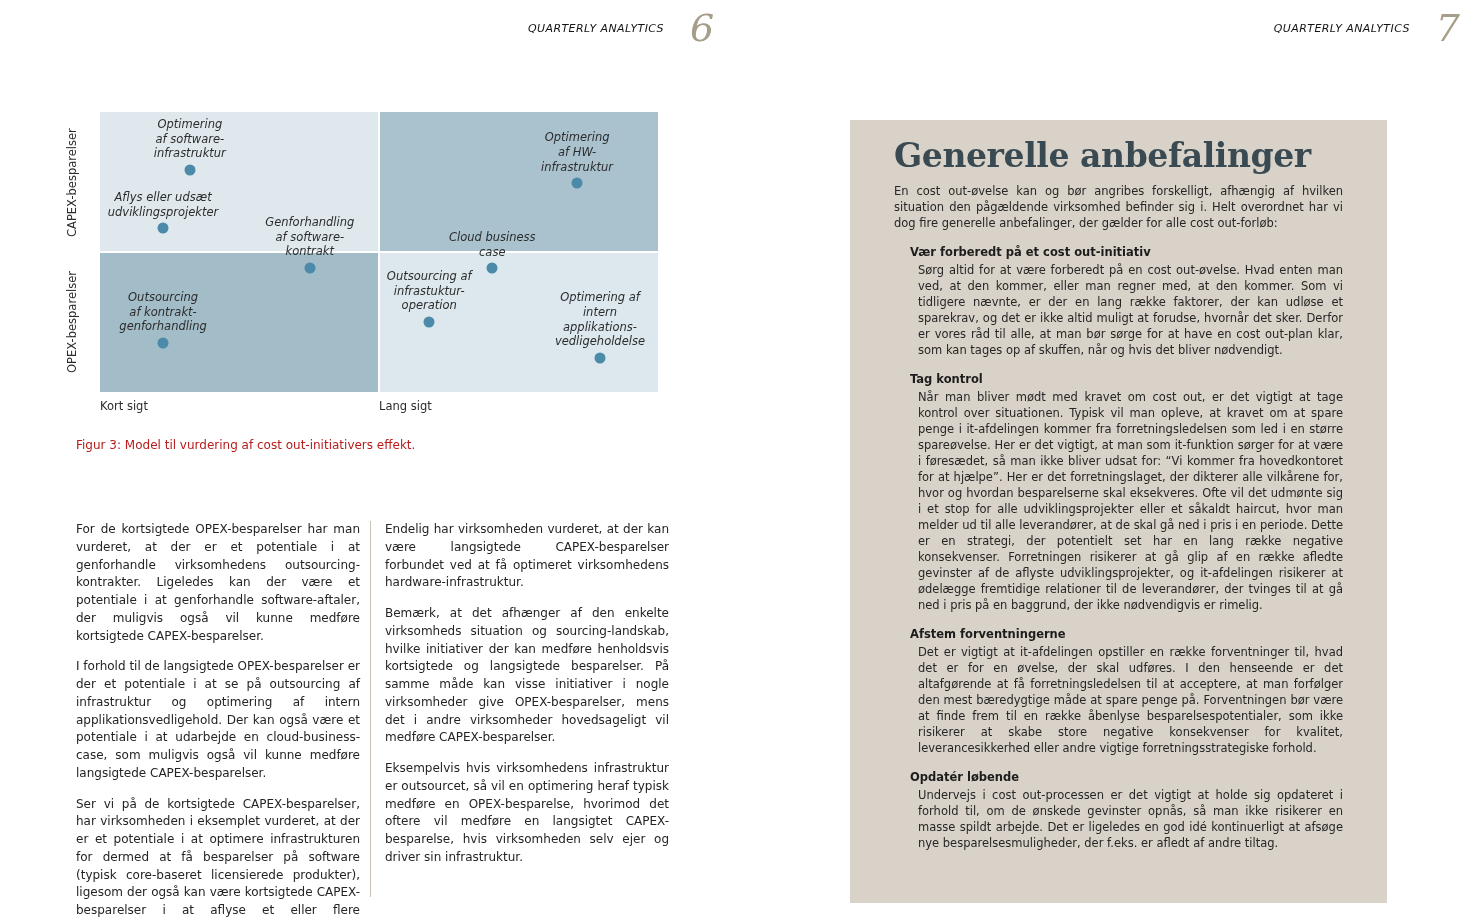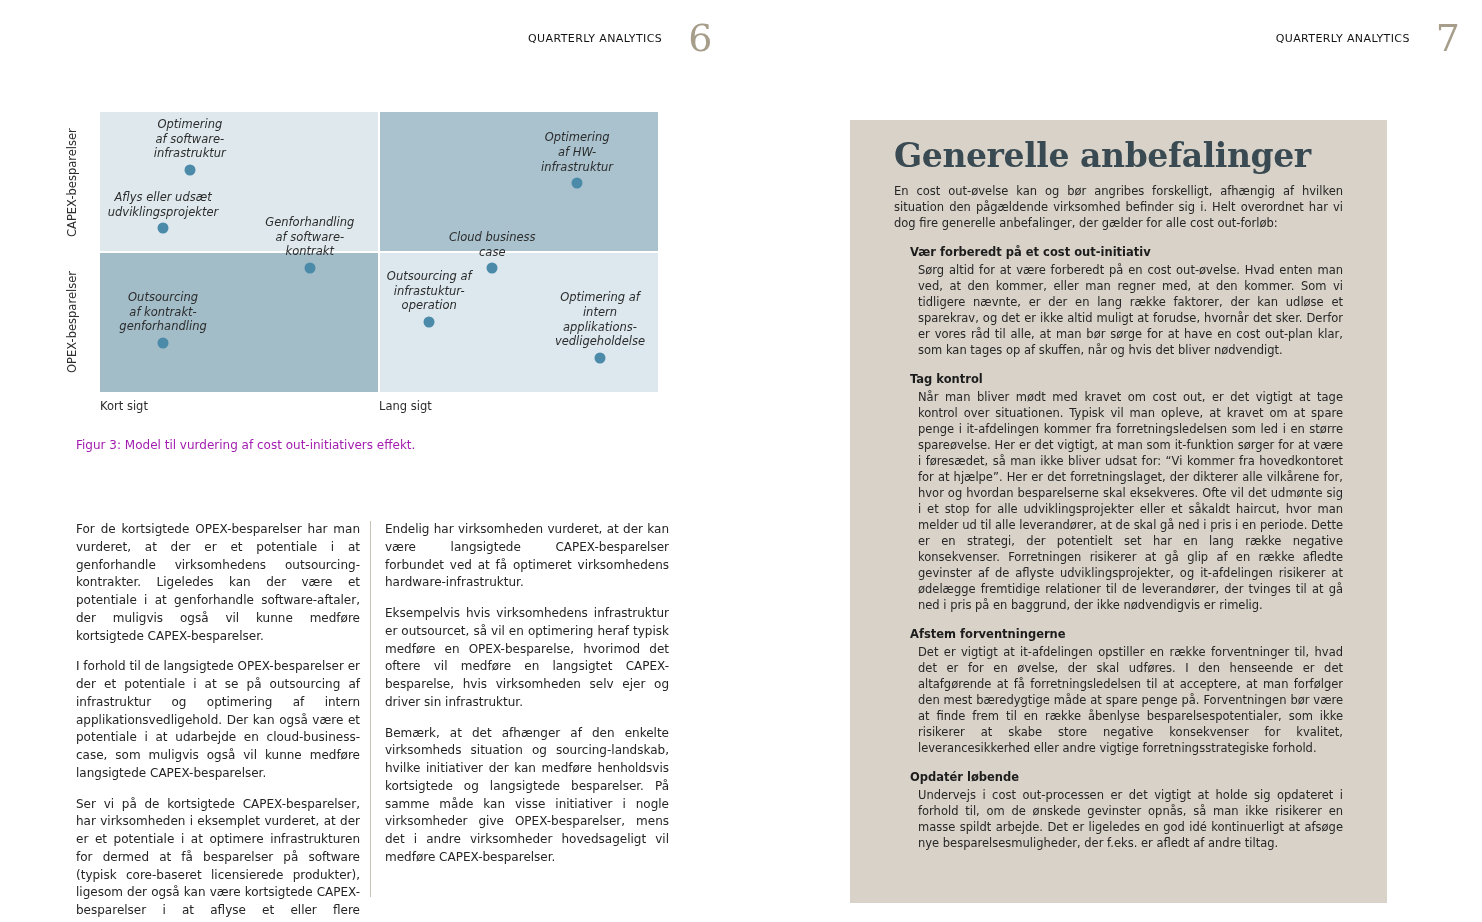--- a/index.html
+++ b/index.html
@@ -14,7 +14,7 @@
   .spread { position:relative; width:1482px; height:922px; background:#ffffff; overflow:hidden; }
 
   
-  .page-header { position:absolute; top:14px; height:48px; display:flex; align-items:center; gap:26px; }
+  .page-header { position:absolute; top:4px; height:48px; display:flex; align-items:center; gap:26px;font-style:italic; }
   #header-left { left:528px; }
   #header-right { right:22px; }
   .header-label { font-size:11px; letter-spacing:0.4px; color:#141414; }

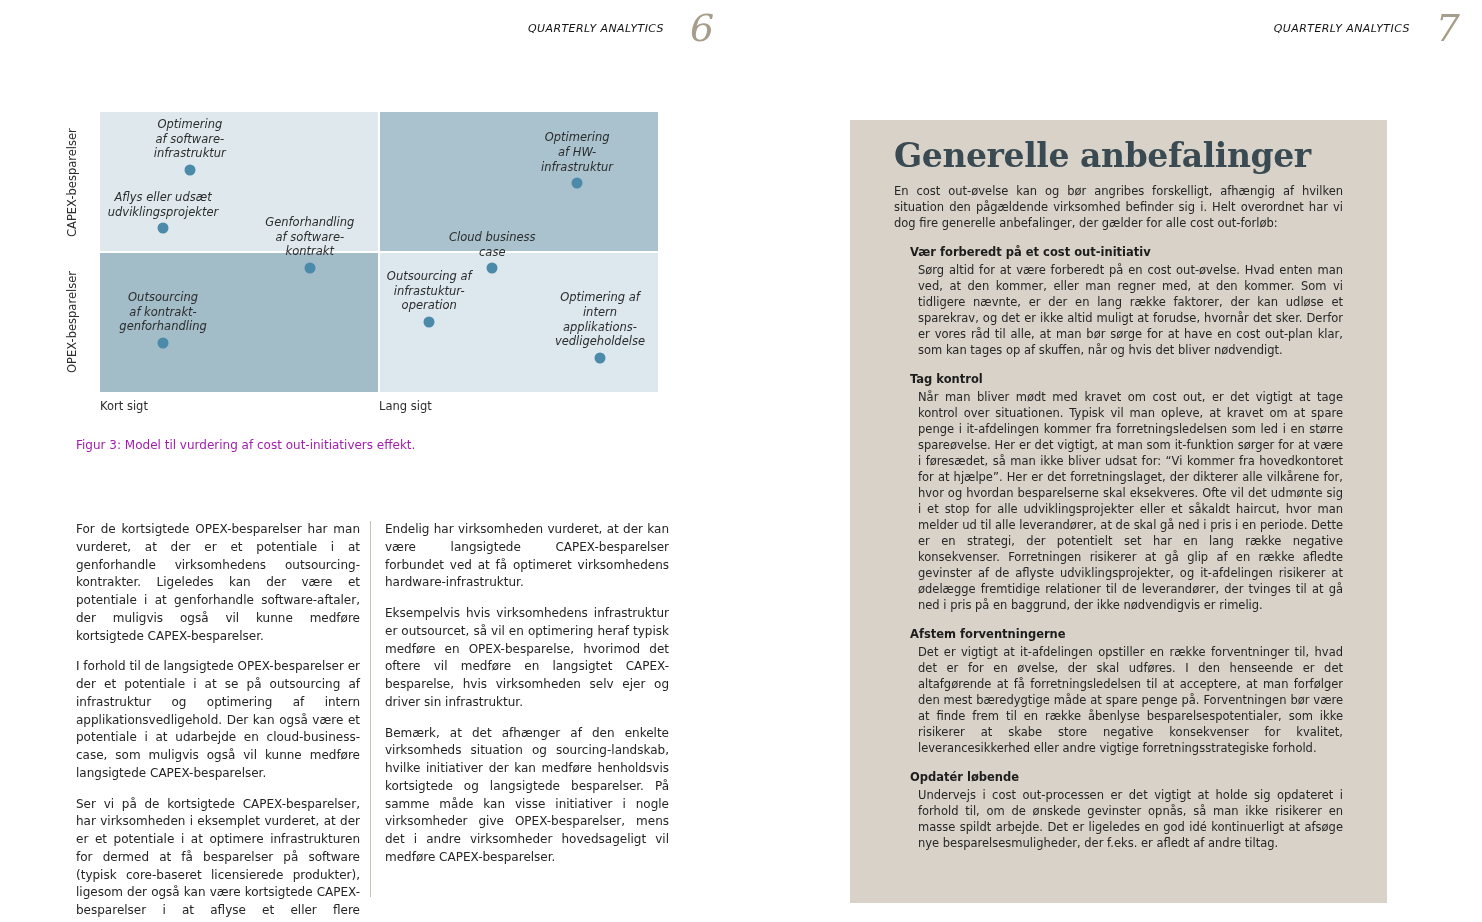--- a/index.html
+++ b/index.html
@@ -42,7 +42,7 @@
   .x-axis-label { position:absolute; top:399px; width:279px; font-size:11.5px; color:#2c2c2c; }
   #xlabel-kort { left:100px; }
   #xlabel-lang { left:379px; }
-  #figure-caption { position:absolute; left:76px; top:438px; font-size:12px; color:#a21caf; }
+  #figure-caption { position:absolute; left:76px; top:438px; font-size:12px; color:#b91c1c; }
 
   
   .body-column { position:absolute; top:521px; width:284px; }

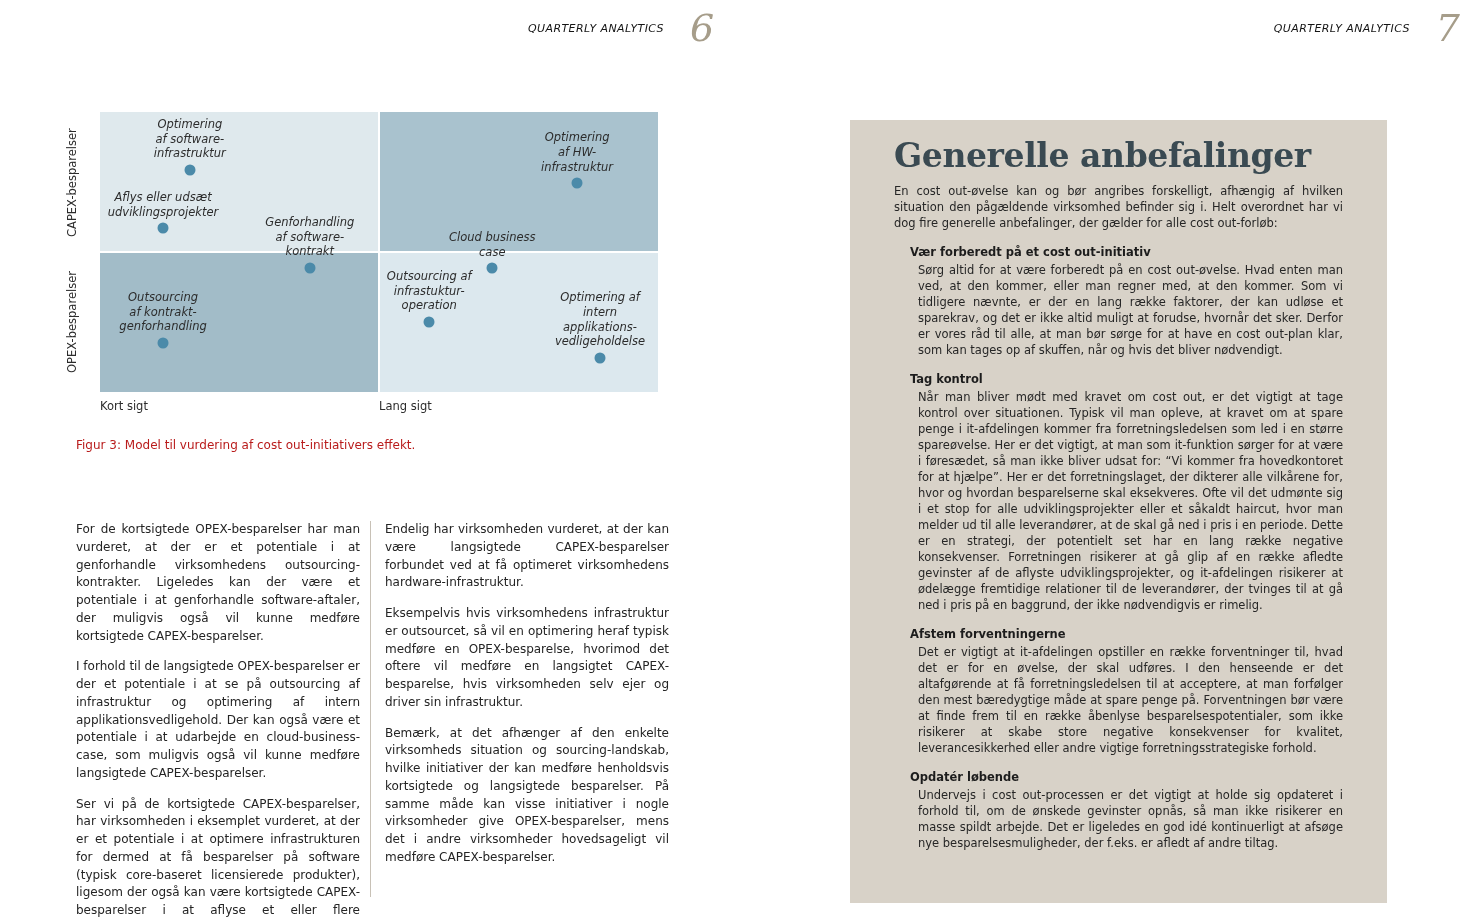--- a/index.html
+++ b/index.html
@@ -138,8 +138,8 @@
   <div id="column-divider"></div>
   <div class="body-column" id="body-column-2">
       <p>Endelig har virksomheden vurderet, at der kan være langsigtede CAPEX-besparelser forbundet ved at få optimeret virksomhedens hardware-infrastruktur.</p>
+      <p>Bemærk, at det afhænger af den enkelte virksomheds situation og sourcing-landskab, hvilke initiativer der kan medføre henholdsvis kortsigtede og langsigtede besparelser. På samme måde kan visse initiativer i nogle virksomheder give OPEX-besparelser, mens det i andre virksomheder hovedsageligt vil medføre CAPEX-besparelser.</p>
       <p>Eksempelvis hvis virksomhedens infrastruktur er outsourcet, så vil en optimering heraf typisk medføre en OPEX-besparelse, hvorimod det oftere vil medføre en langsigtet CAPEX-besparelse, hvis virksomheden selv ejer og driver sin infrastruktur.</p>
-      <p>Bemærk, at det afhænger af den enkelte virksomheds situation og sourcing-landskab, hvilke initiativer der kan medføre henholdsvis kortsigtede og langsigtede besparelser. På samme måde kan visse initiativer i nogle virksomheder give OPEX-besparelser, mens det i andre virksomheder hovedsageligt vil medføre CAPEX-besparelser.</p>
     </div>
 
   <div id="panel" style="background: rgb(216, 210, 200);">

